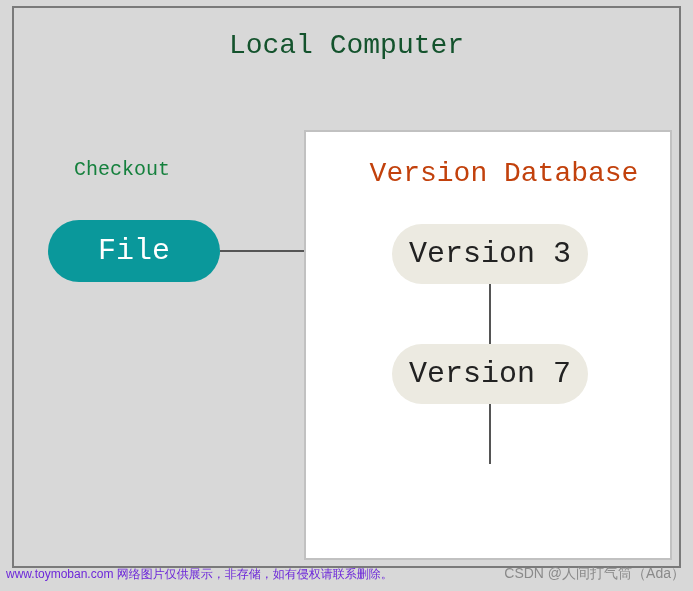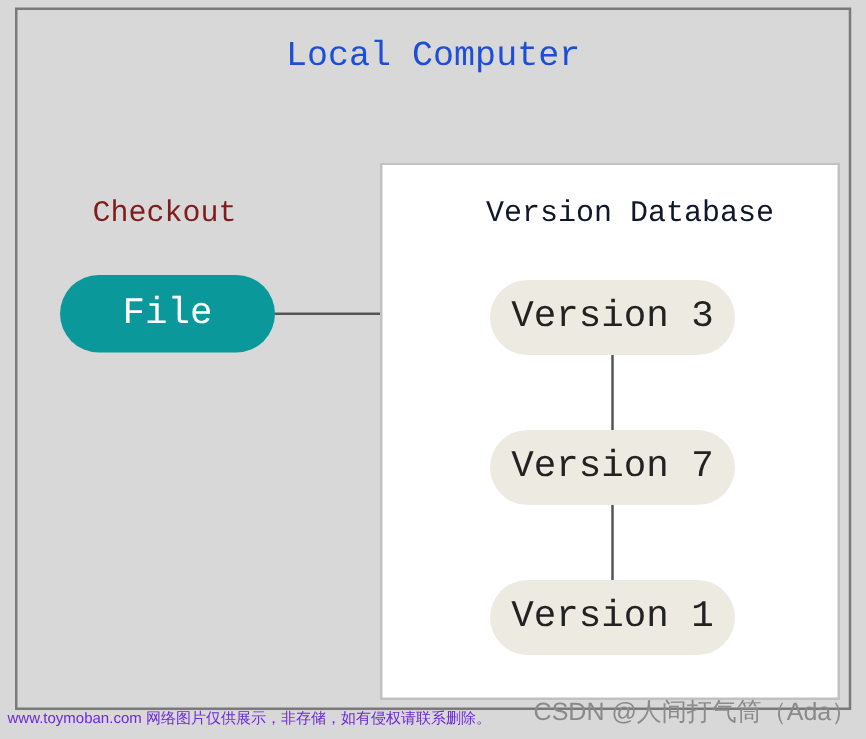--- a/index.html
+++ b/index.html
@@ -26,7 +26,7 @@
       right: 0;
       text-align: center;
       font-size: 28px;
-      color: #1d4ed8;
+      color: #14532d;
       font-family: "Consolas", "Menlo", "Courier New", monospace;
     }
     .section-label {

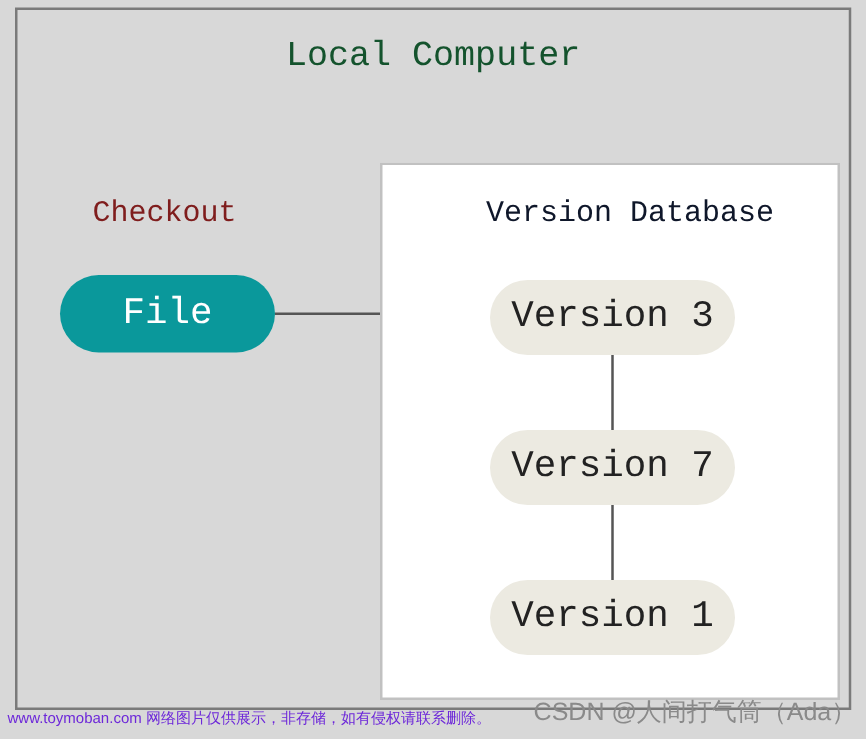--- a/index.html
+++ b/index.html
@@ -31,8 +31,8 @@
     }
     .section-label {
       position: absolute;
-      font-size: 24px;
-      color: #7f1d1d;
+      font-size: 20px;
+      color: #15803d;
     }
     .checkout-label { left: 60px; top: 150px; }
     .dbbox {

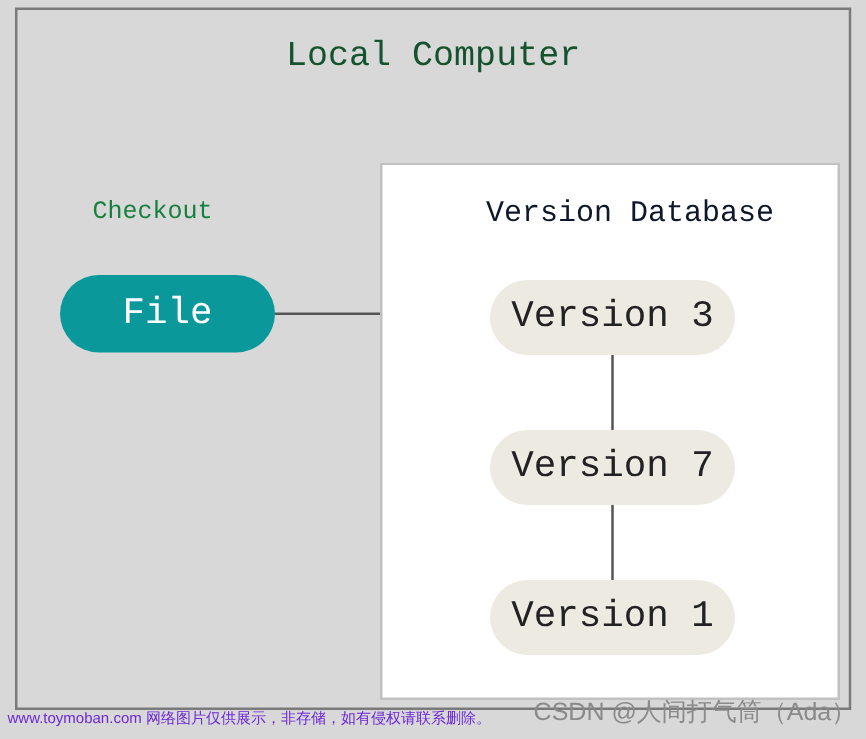--- a/index.html
+++ b/index.html
@@ -50,8 +50,8 @@
       left: 0;
       right: 0;
       text-align: center;
-      font-size: 24px;
-      color: #0f172a;
+      font-size: 28px;
+      color: #c2410c;
       margin-left: 32px;
     }
     .pill {

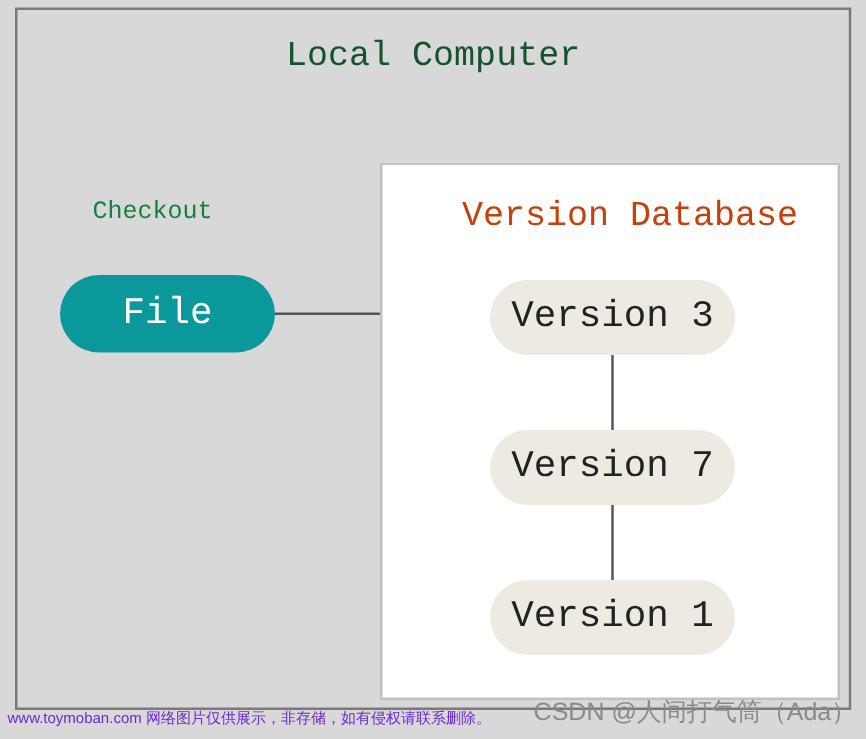--- a/index.html
+++ b/index.html
@@ -136,9 +136,6 @@
     <div class="pill ver-pill v2">
       <span>Version 7</span>
     </div>
-    <div class="pill ver-pill v1">
-      <span>Version 1</span>
-    </div>
   </div>
 </div>
 

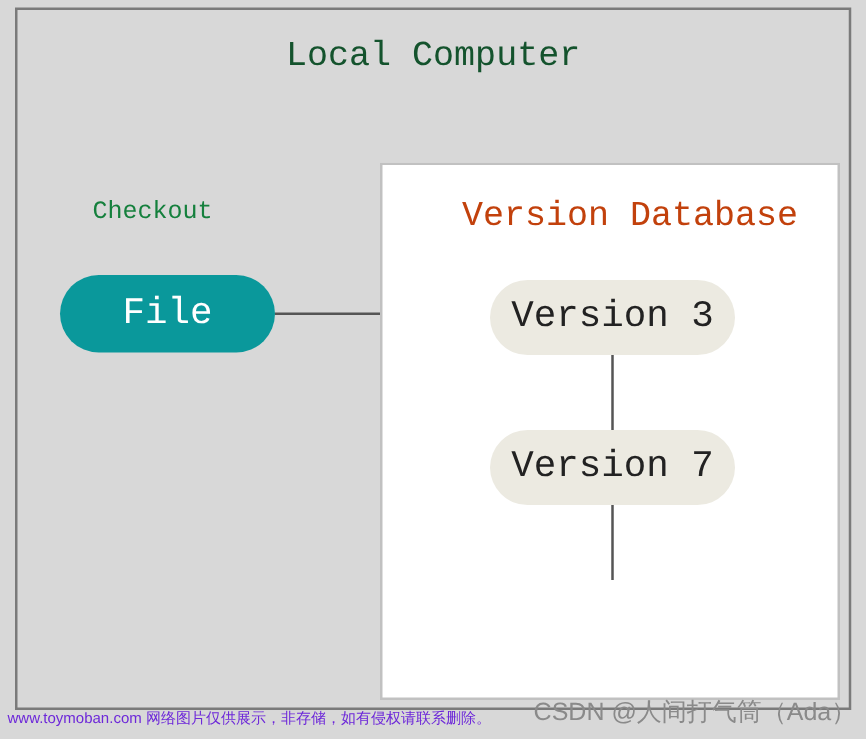--- a/index.html
+++ b/index.html
@@ -93,7 +93,7 @@
       position: absolute;
       right: 8px;
       bottom: 8px;
-      font-size: 20px;
+      font-size: 14px;
       color: #8a8a8a;
       font-family: Arial, sans-serif;
     }

